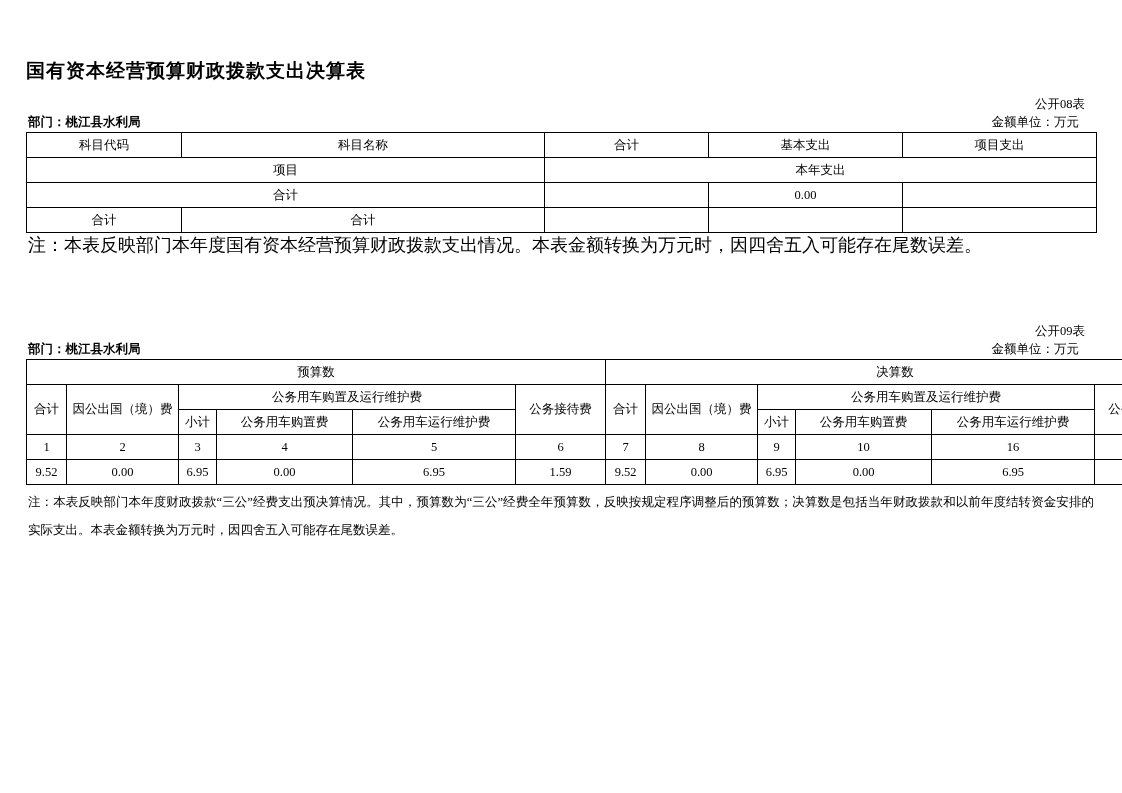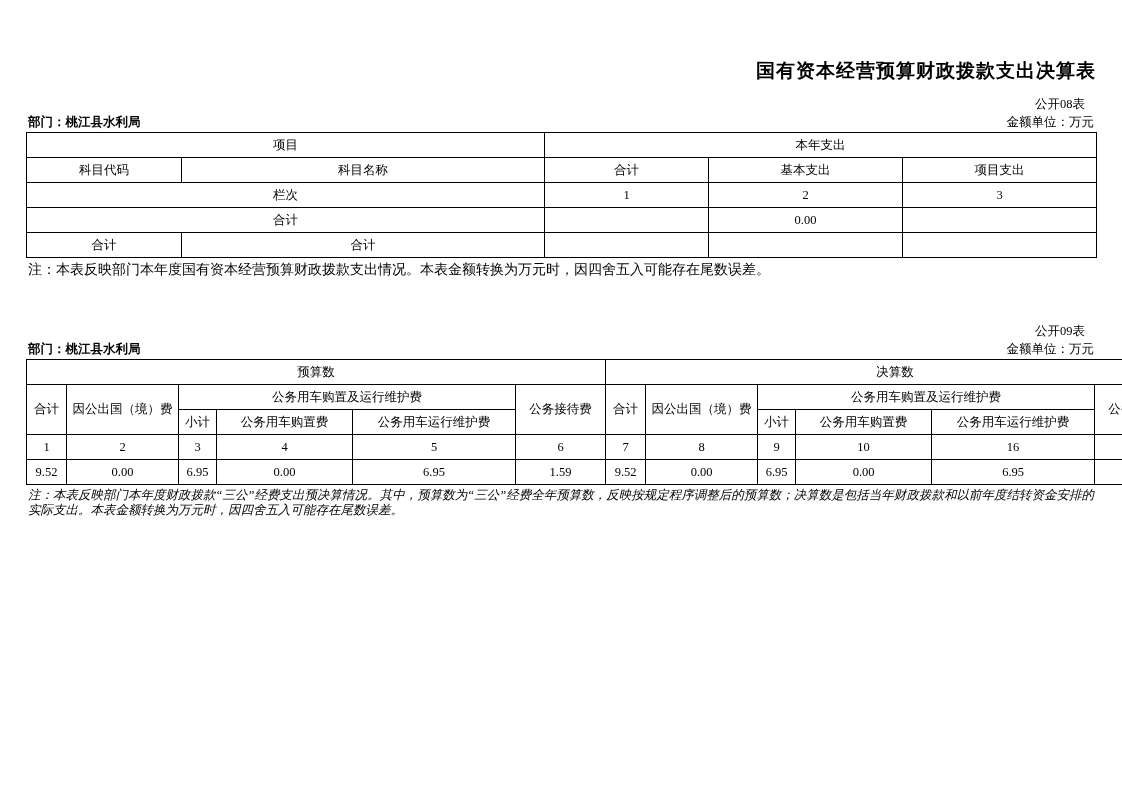--- a/index.html
+++ b/index.html
@@ -30,7 +30,7 @@
   .sec2 { top: 325px; }
 
   .doc-title {
-    text-align: right;
+    text-align: left;
     font-size: 19px;
     font-weight: bold;
     letter-spacing: 1px;

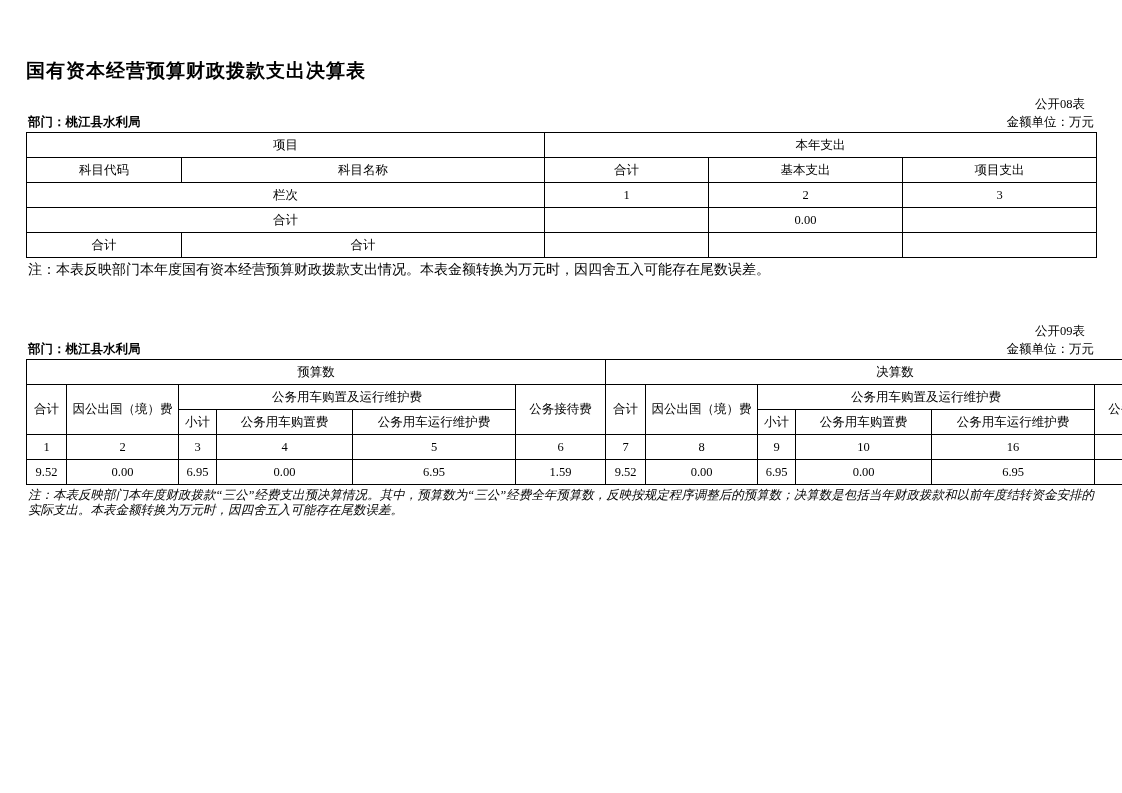--- a/index.html
+++ b/index.html
@@ -56,7 +56,7 @@
   }
   .meta-unit {
     position: absolute;
-    right: 2px;
+    right: 17px;
     bottom: 1px;
     font-size: 12.5px;
   }

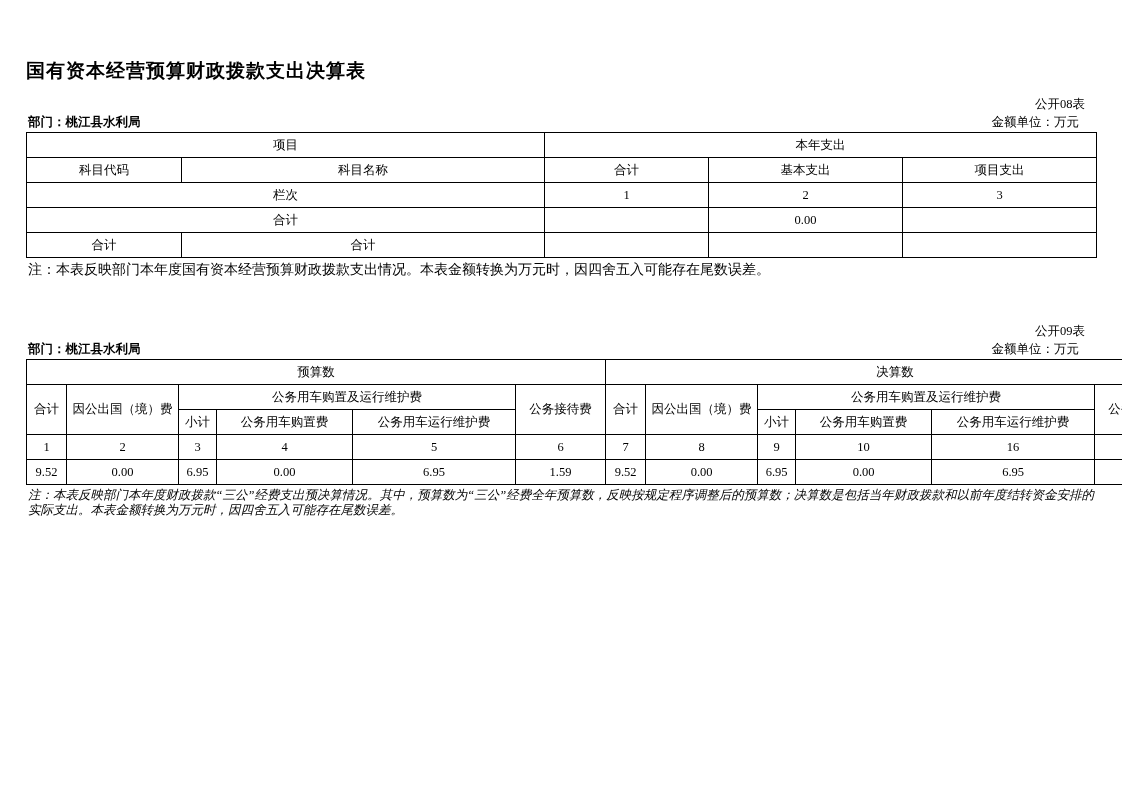--- a/index.html
+++ b/index.html
@@ -121,15 +121,15 @@
       </colgroup>
       <tbody>
         <tr>
-          <td colspan="2">项目</td>
-          <td colspan="3">本年支出</td>
-        </tr>
-        <tr>
           <td>科目代码</td>
           <td>科目名称</td>
           <td>合计</td>
           <td>基本支出</td>
           <td>项目支出</td>
+        </tr>
+        <tr>
+          <td colspan="2">项目</td>
+          <td colspan="3">本年支出</td>
         </tr>
         <tr>
           <td colspan="2">栏次</td>

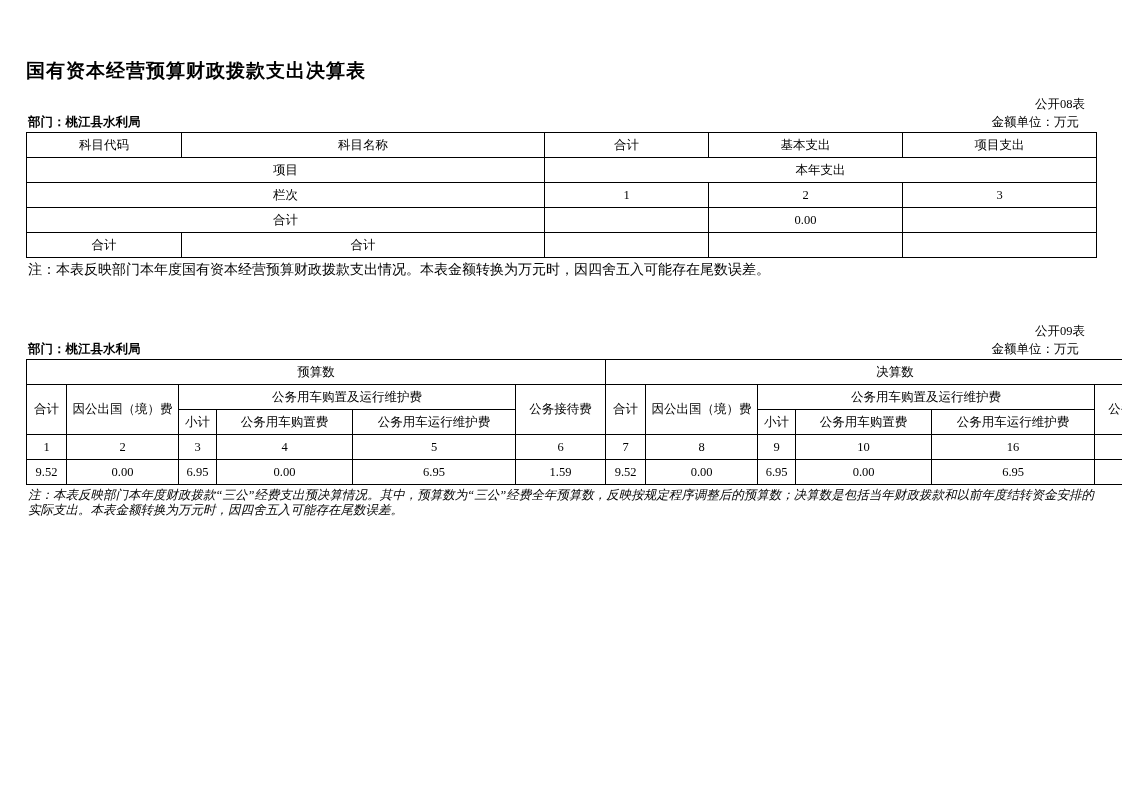--- a/index.html
+++ b/index.html
@@ -130,12 +130,6 @@
         <tr>
           <td colspan="2">项目</td>
           <td colspan="3">本年支出</td>
-        </tr>
-        <tr>
-          <td colspan="2">栏次</td>
-          <td>1</td>
-          <td>2</td>
-          <td>3</td>
         </tr>
         <tr>
           <td colspan="2">合计</td>

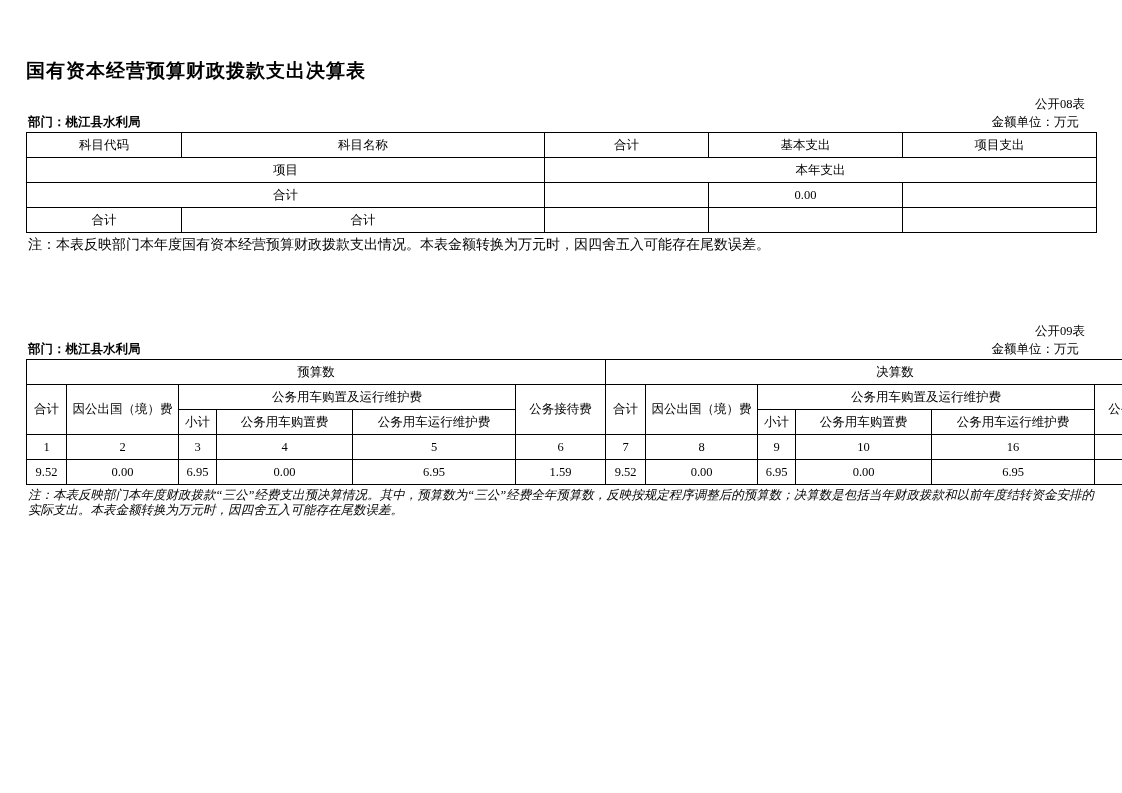--- a/index.html
+++ b/index.html
@@ -80,7 +80,7 @@
   td.lft { text-align: left; padding-left: 6px; }
 
   .note {
-    font-size: 14px;
+    font-size: 18px;
     line-height: 18px;
     margin-top: 3px;
     text-align: justify;

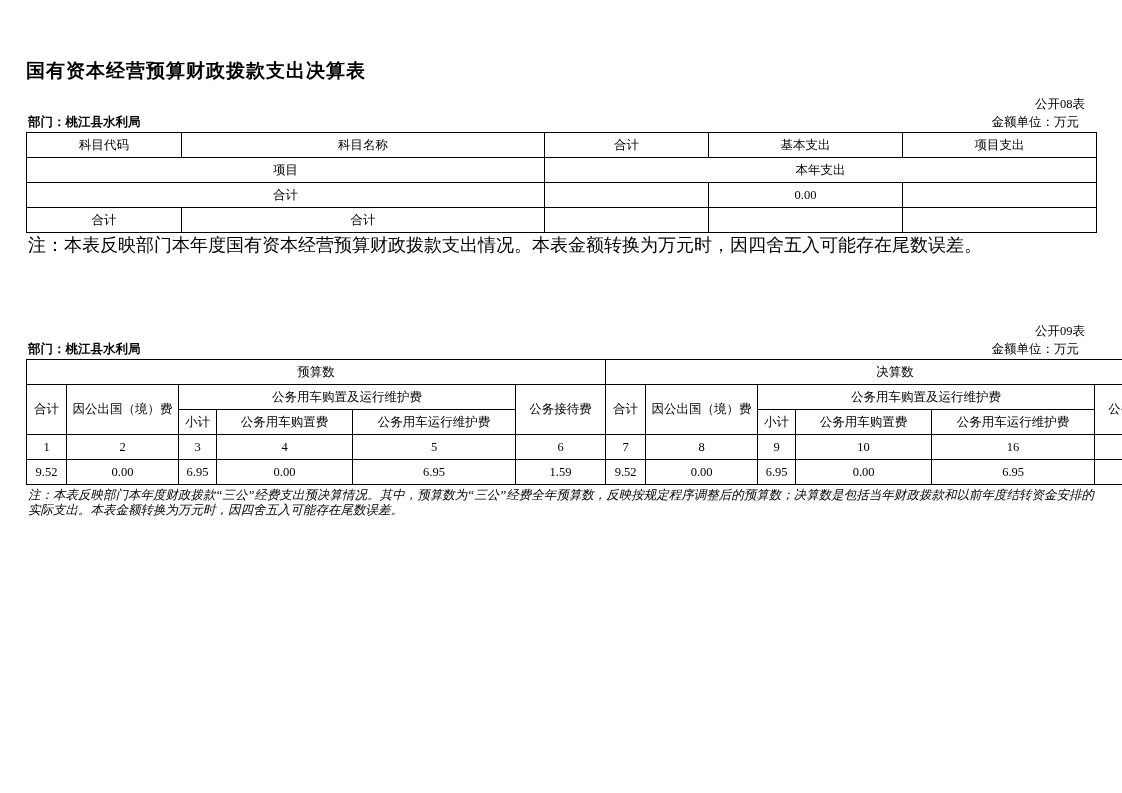--- a/index.html
+++ b/index.html
@@ -88,12 +88,11 @@
   }
   .note2 {
     font-size: 12.5px;
-    line-height: 15px;
+    line-height: 28px;
     margin-top: 3px;
     text-align: justify;
     padding-left: 2px;
     width: 1066px;
-    font-style: italic;
   }
 </style>
 </head>

